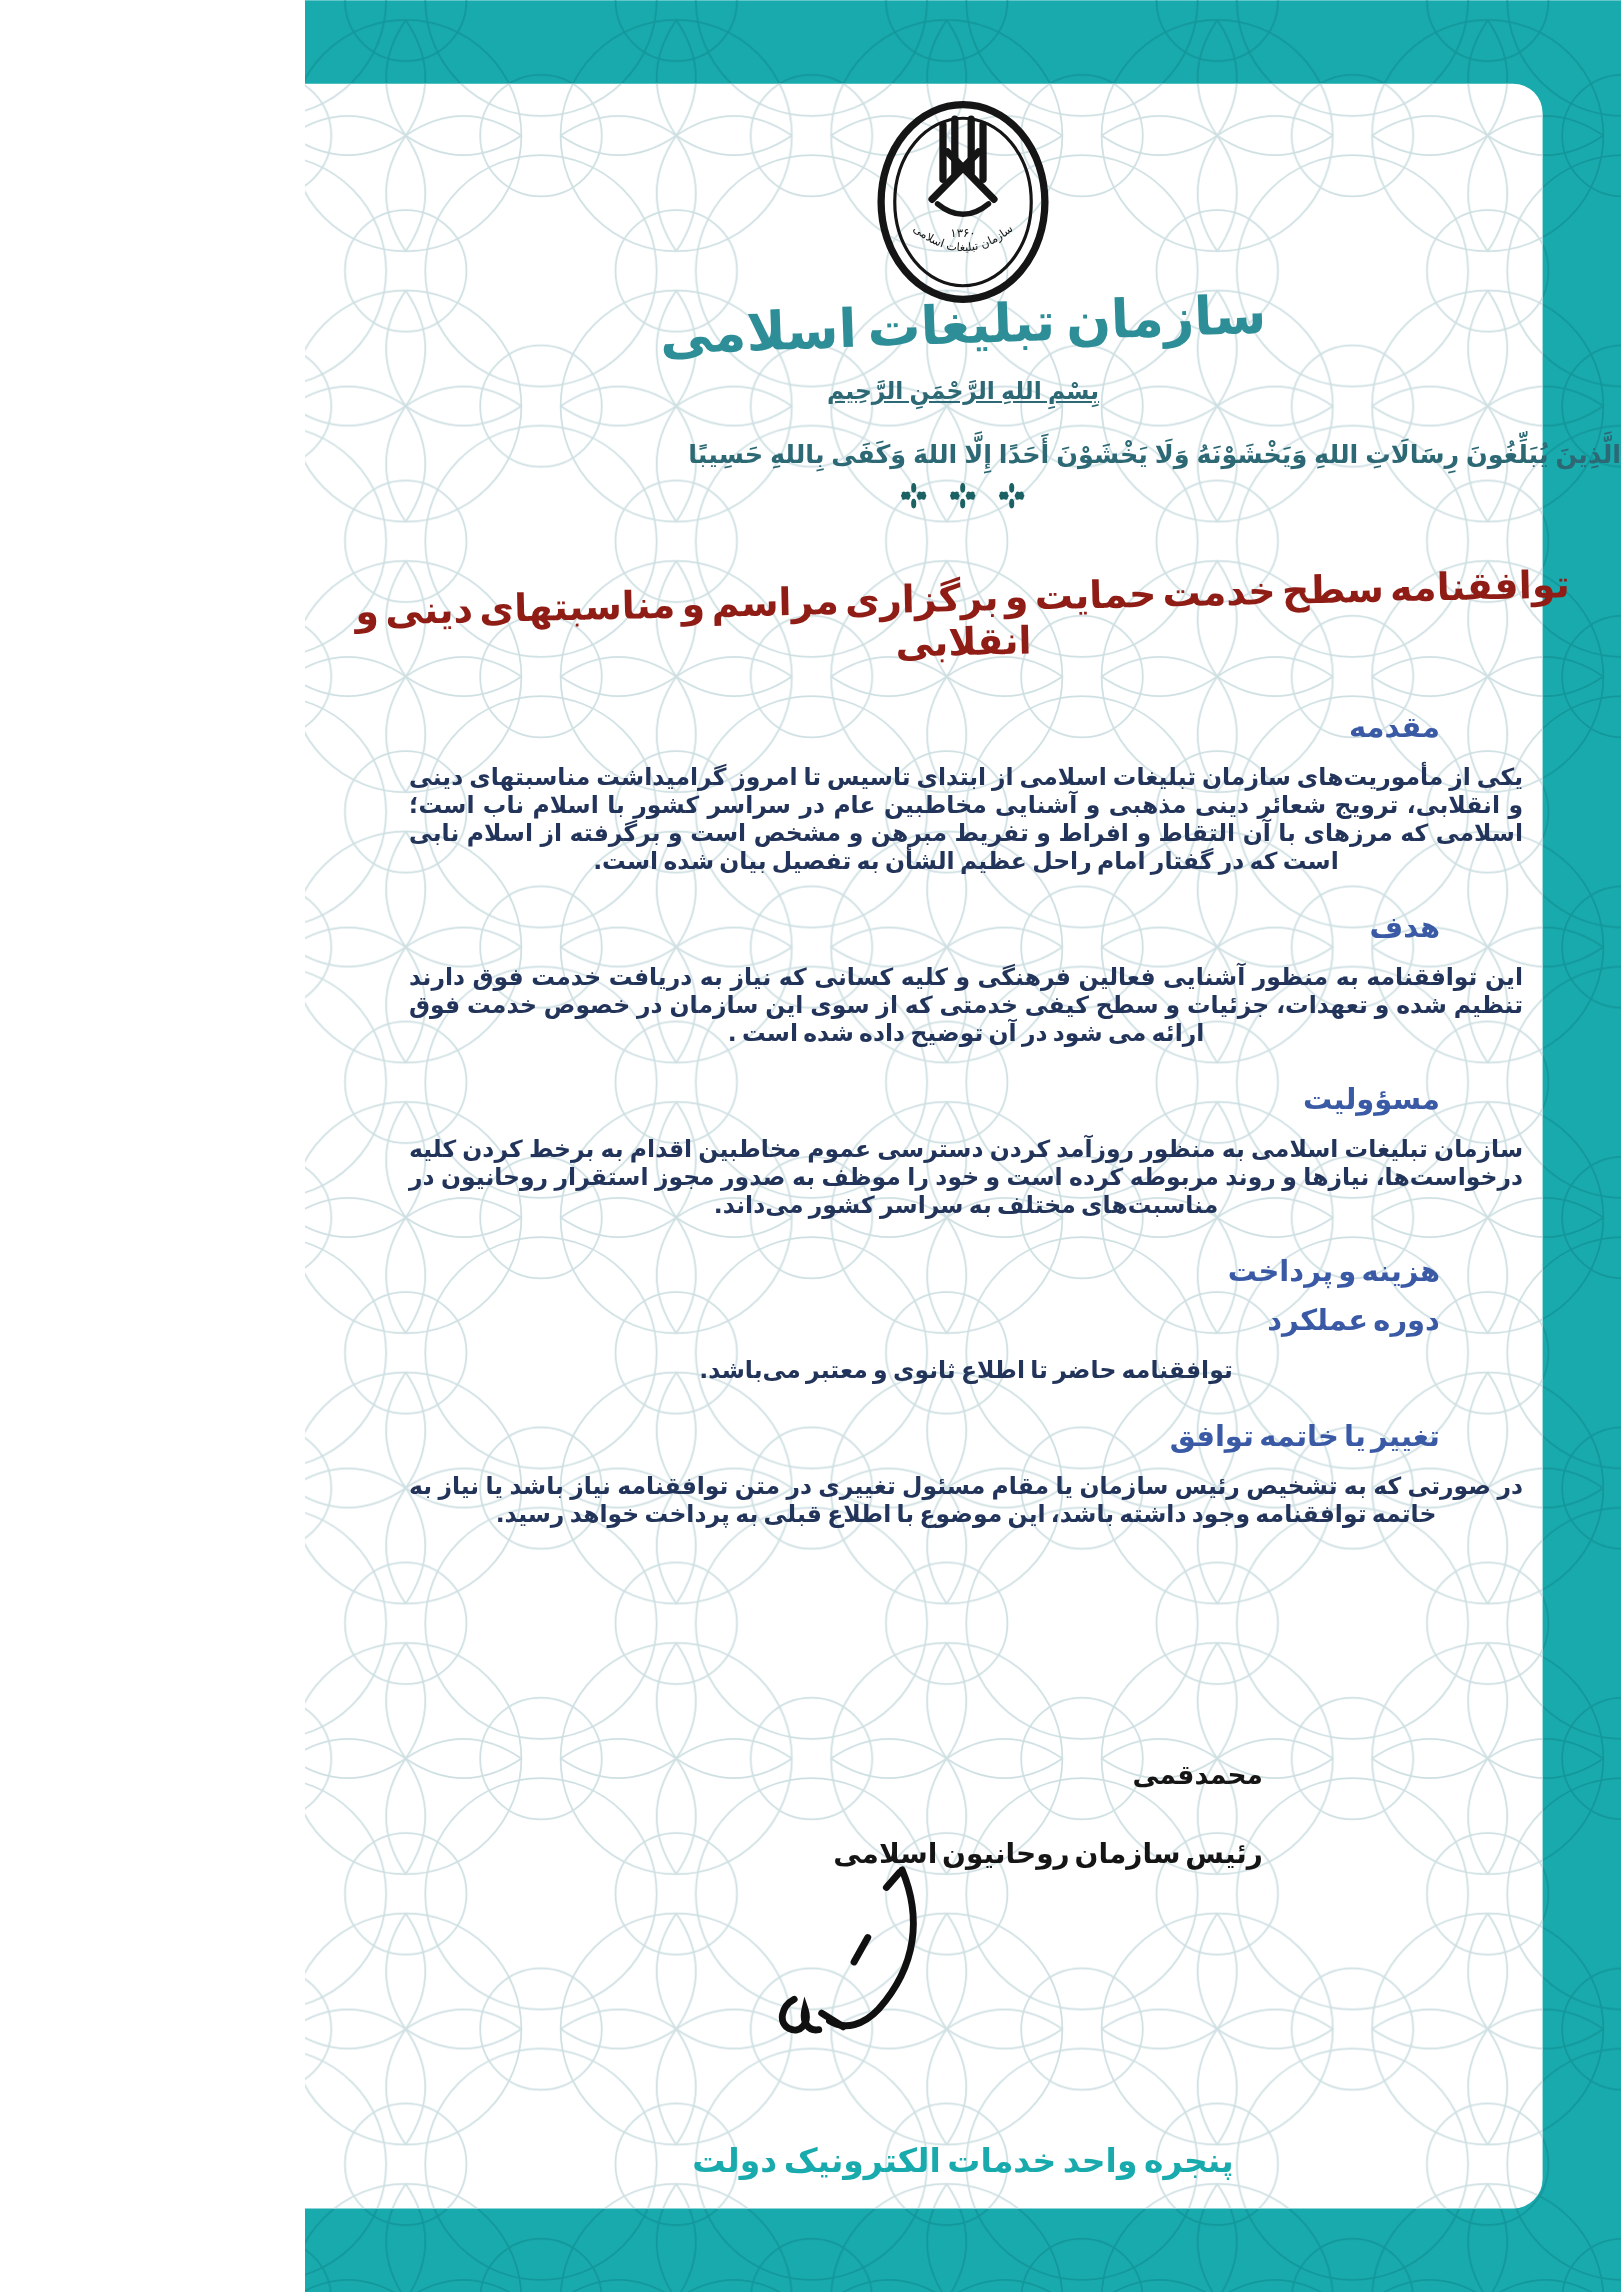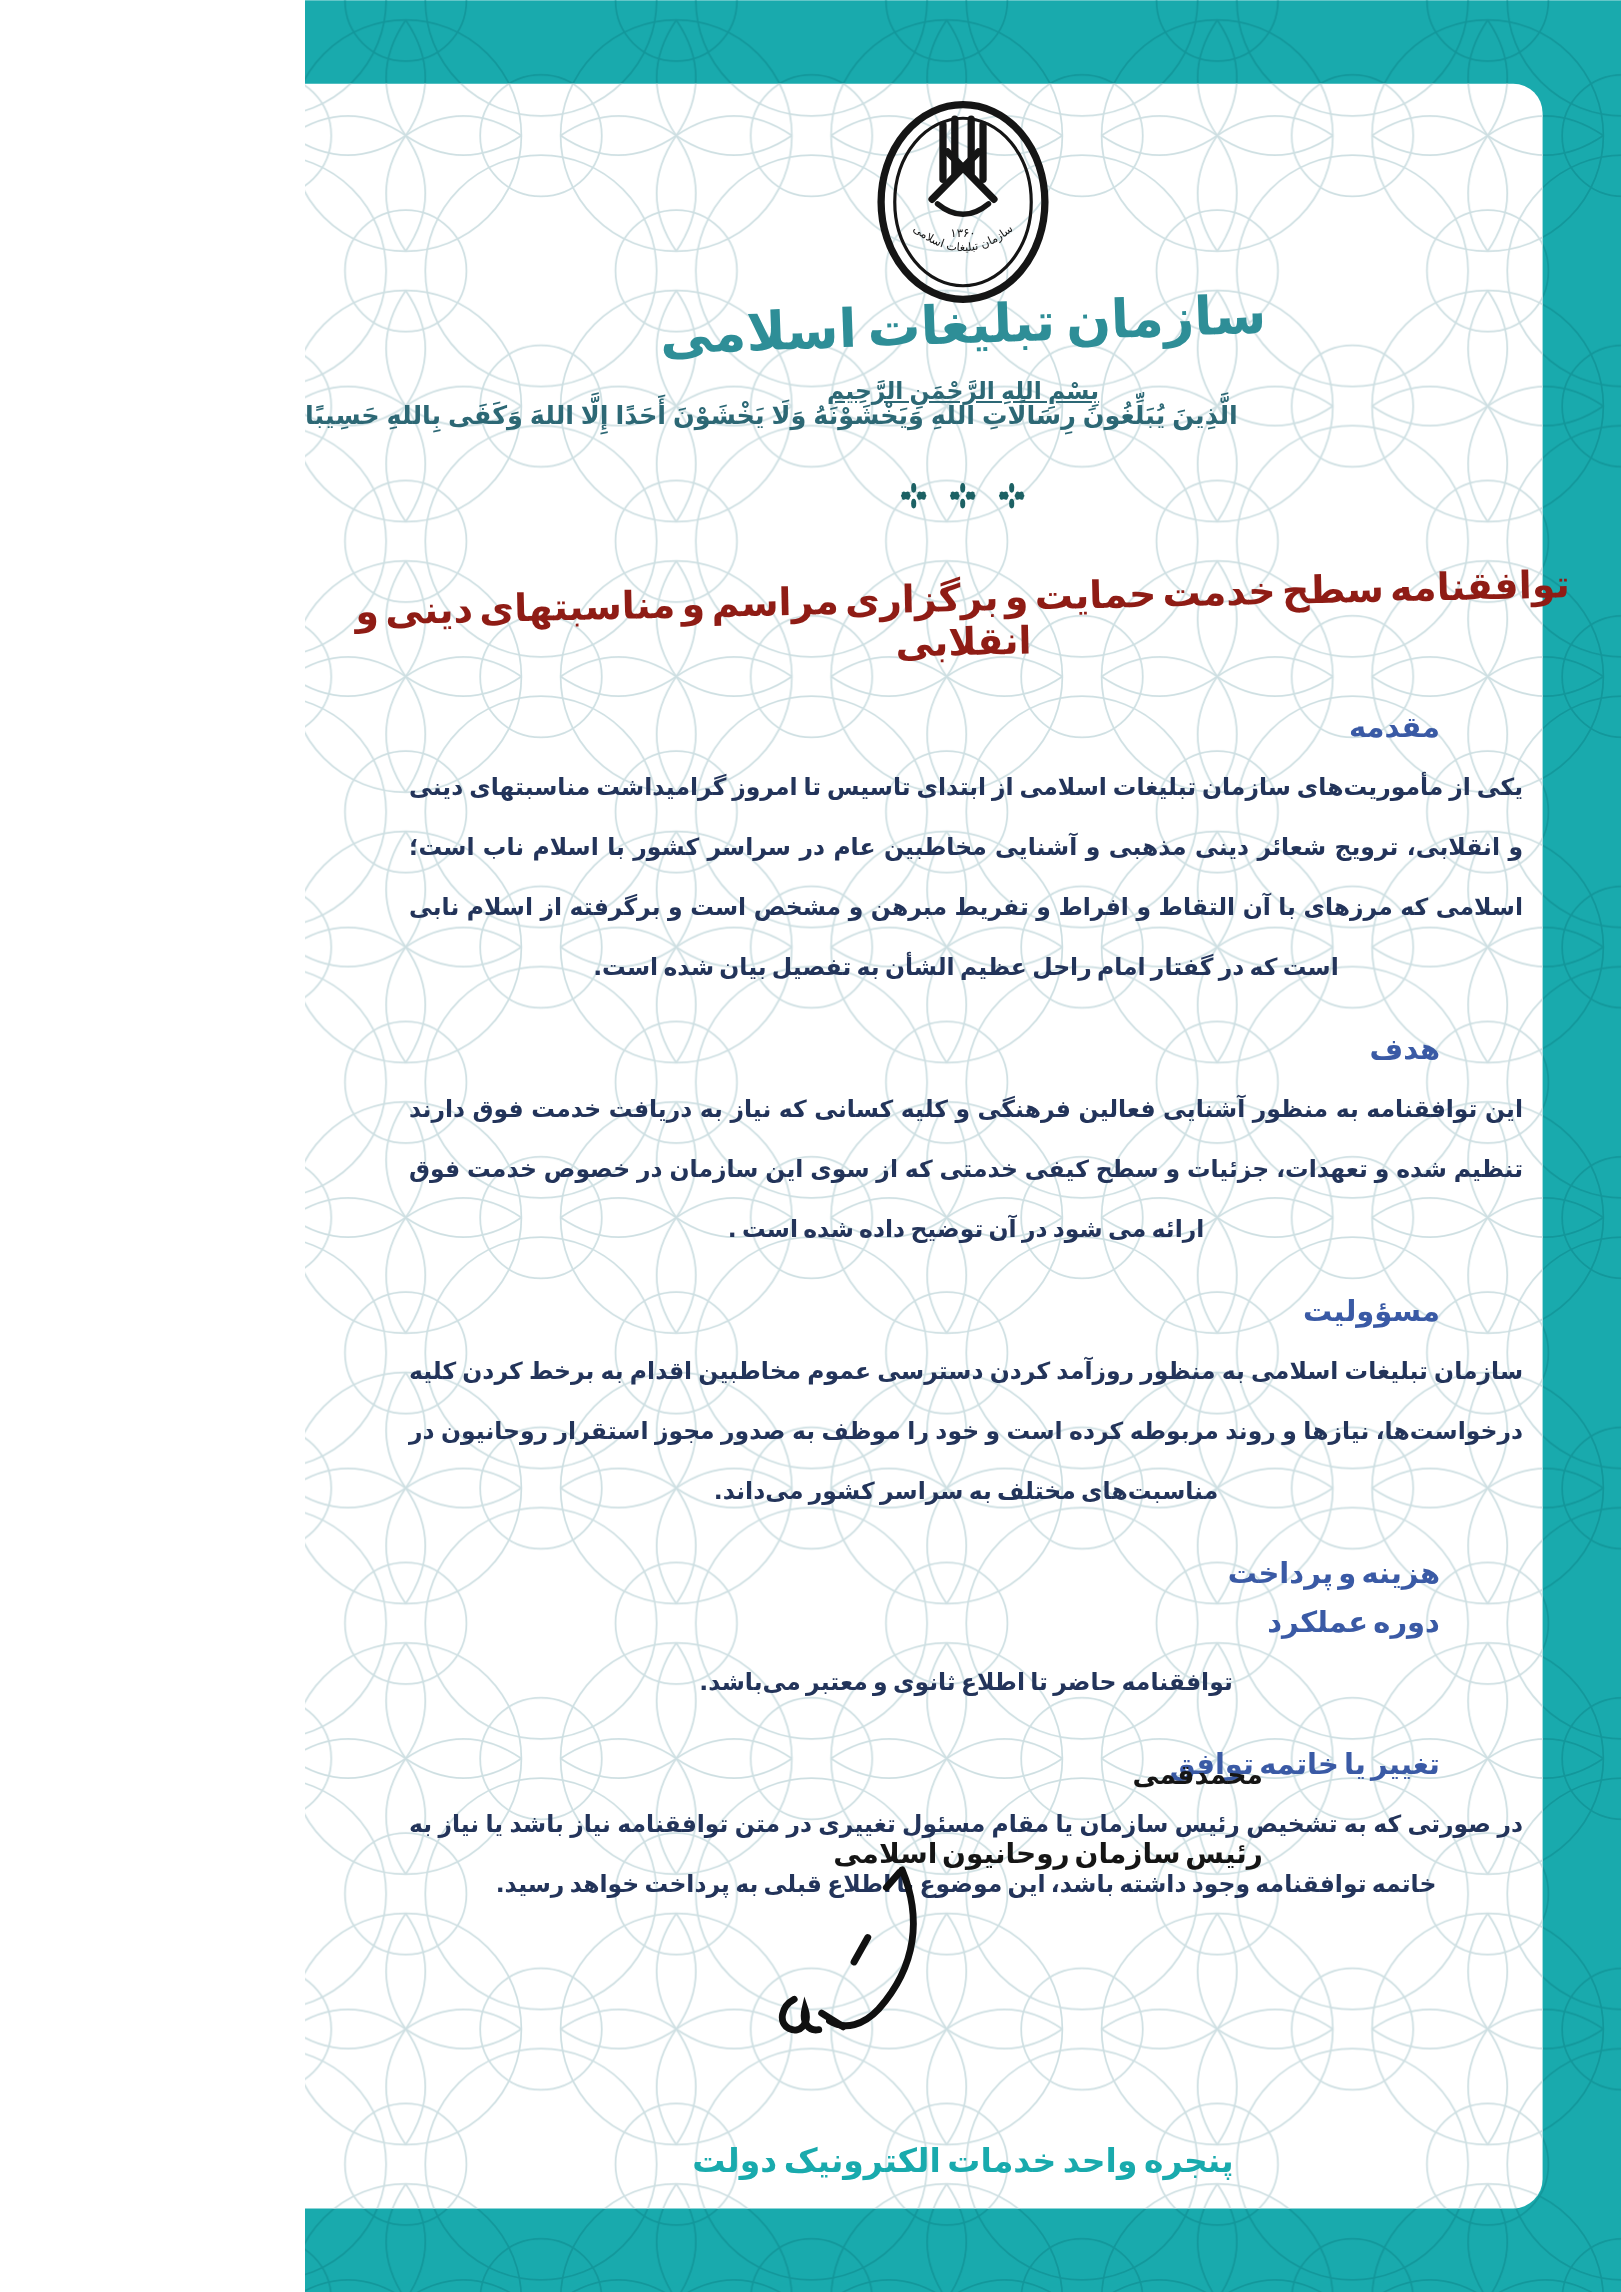--- a/index.html
+++ b/index.html
@@ -24,7 +24,7 @@
     font-size:23.5px;font-weight:bold;color:#2d6875;word-spacing:-2px;text-decoration:underline;
   }
   .verse{
-    position:absolute;top:400px;left:0;right:0;text-align:left;
+    position:absolute;top:439px;left:0;right:0;text-align:right;
     font-size:25.5px;font-weight:bold;color:#2d6875;word-spacing:-2px;
   }
   .ornaments{

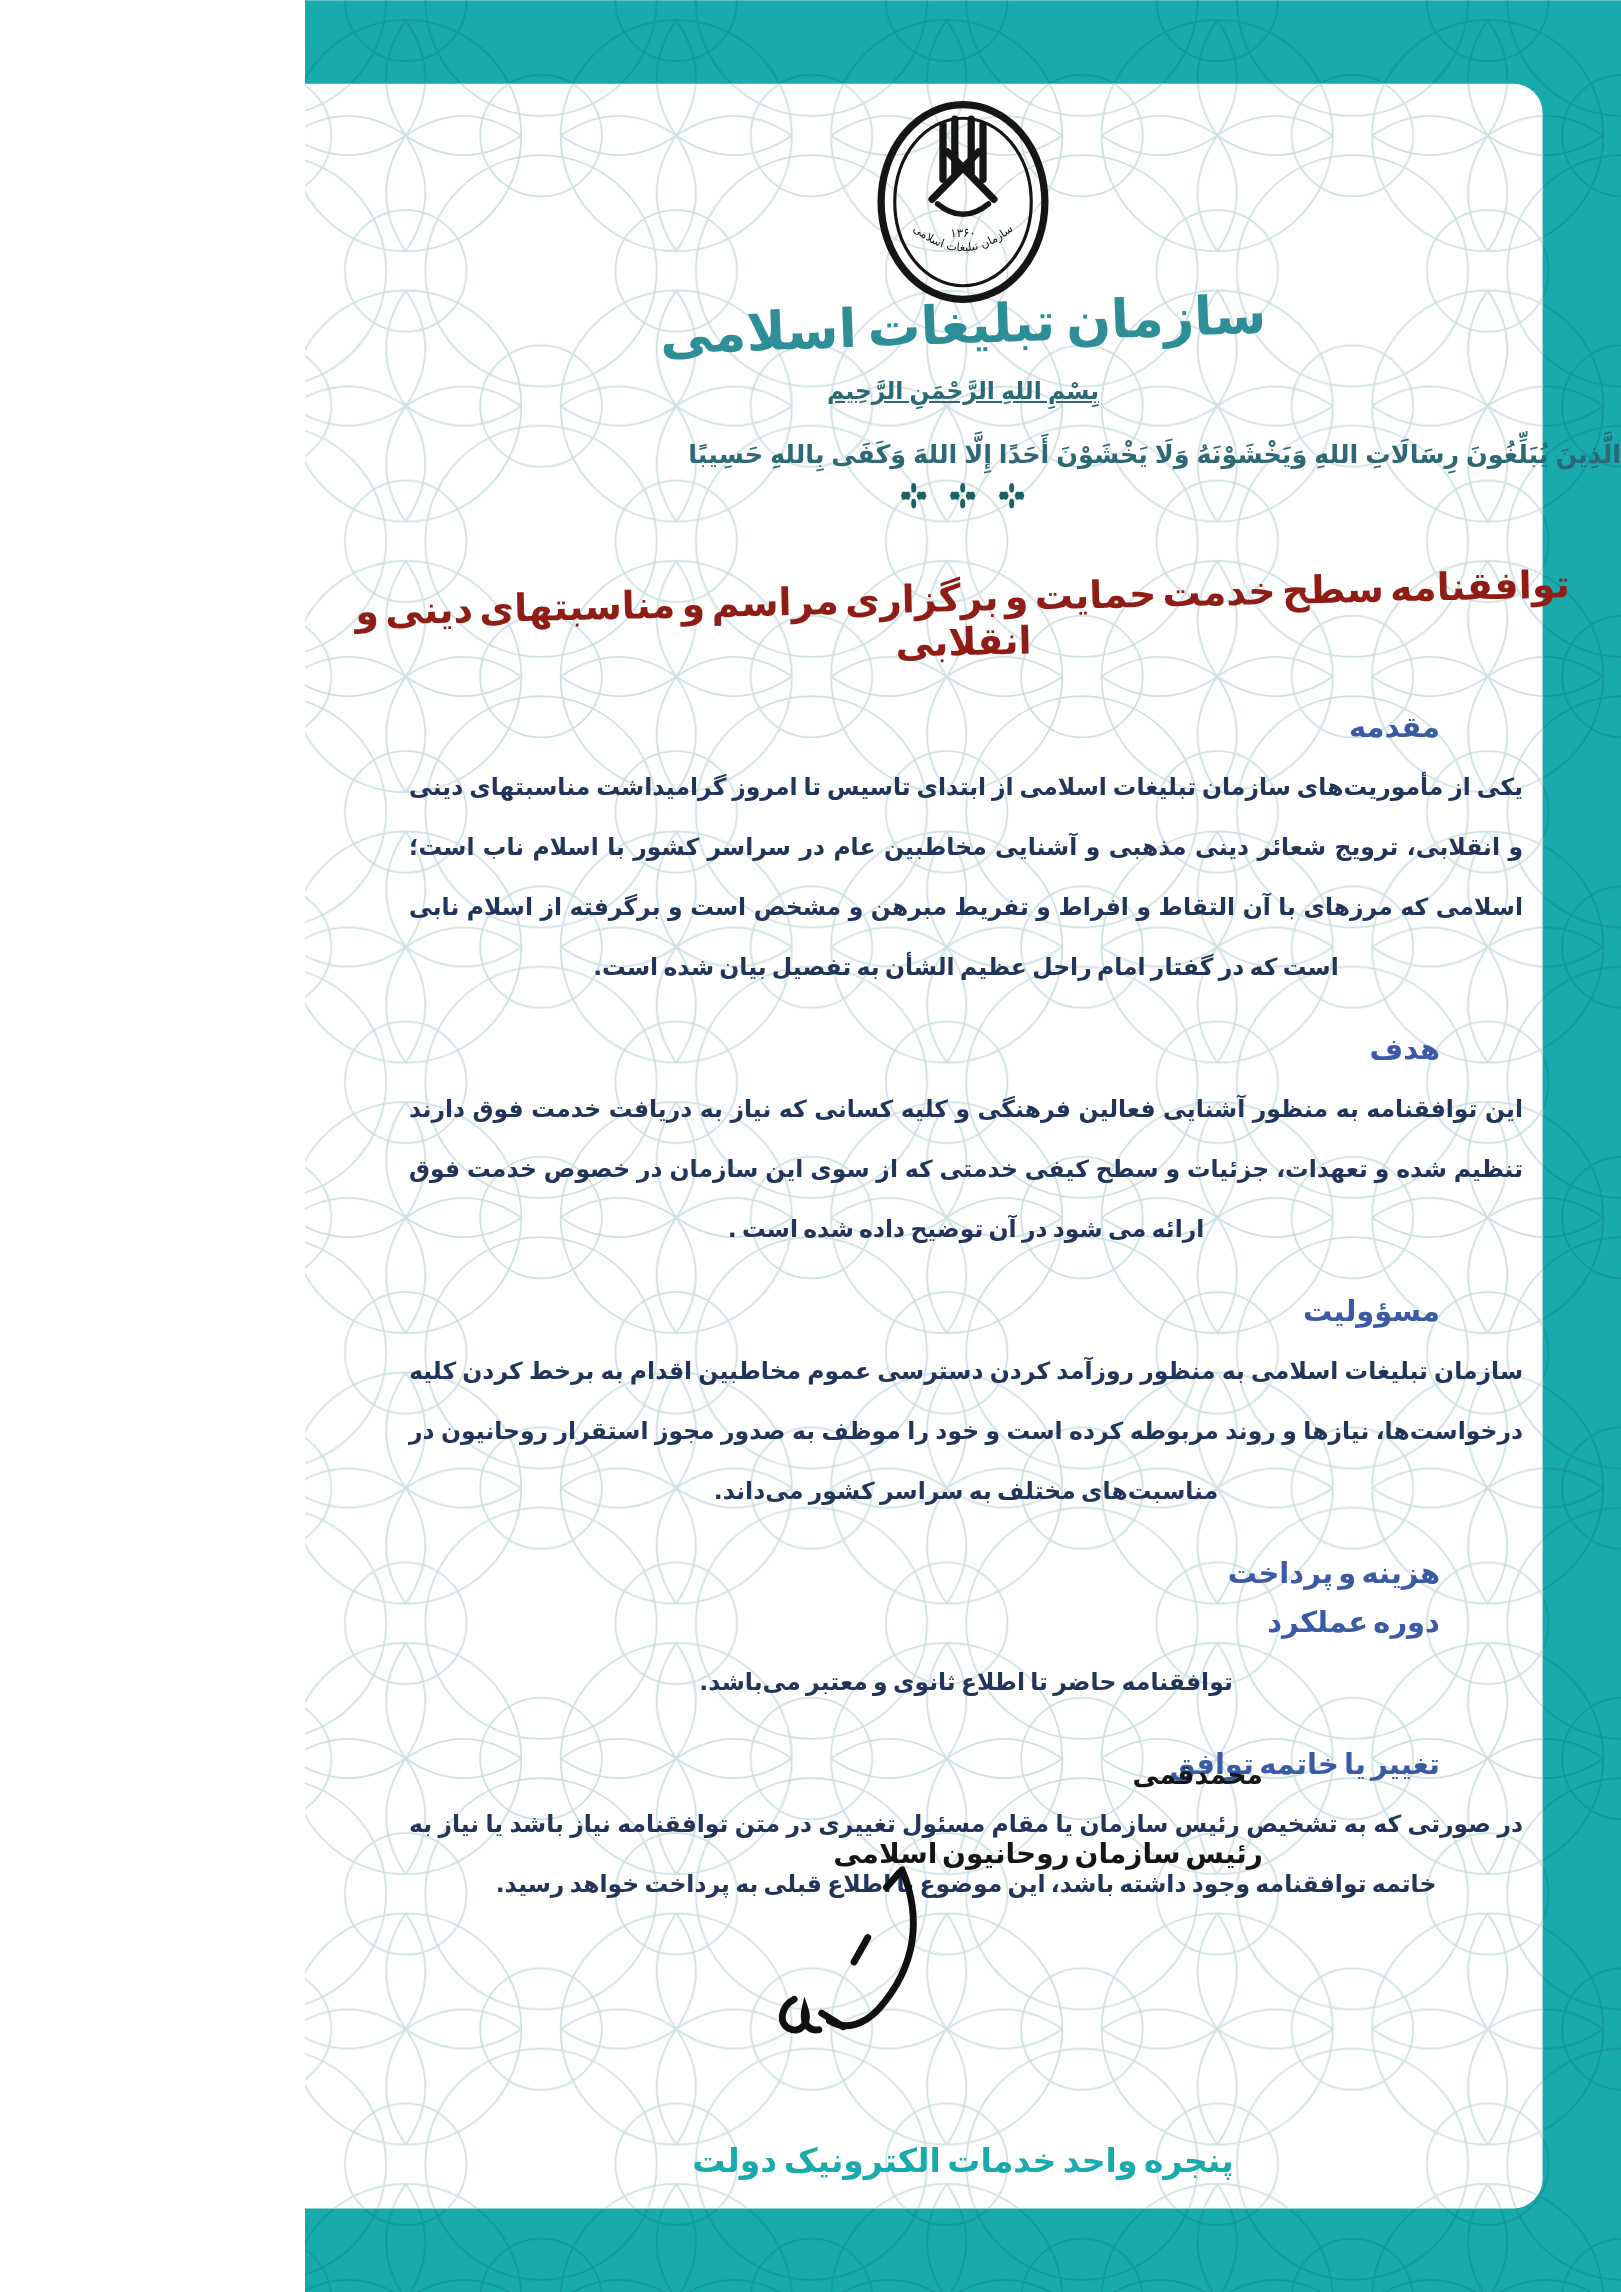--- a/index.html
+++ b/index.html
@@ -44,8 +44,8 @@
     color:#3a5aa5;word-spacing:-4.9px;text-align:right;
   }
   .section p{
-    margin:10px 0 33px 0;
-    font-size:23.5px;line-height:60px;font-weight:bold;
+    margin:16px 0 33px 0;
+    font-size:23.5px;line-height:28px;font-weight:bold;
     color:#23345a;word-spacing:-2.9px;
     text-align:justify;text-align-last:center;-moz-text-align-last:center;
   }

